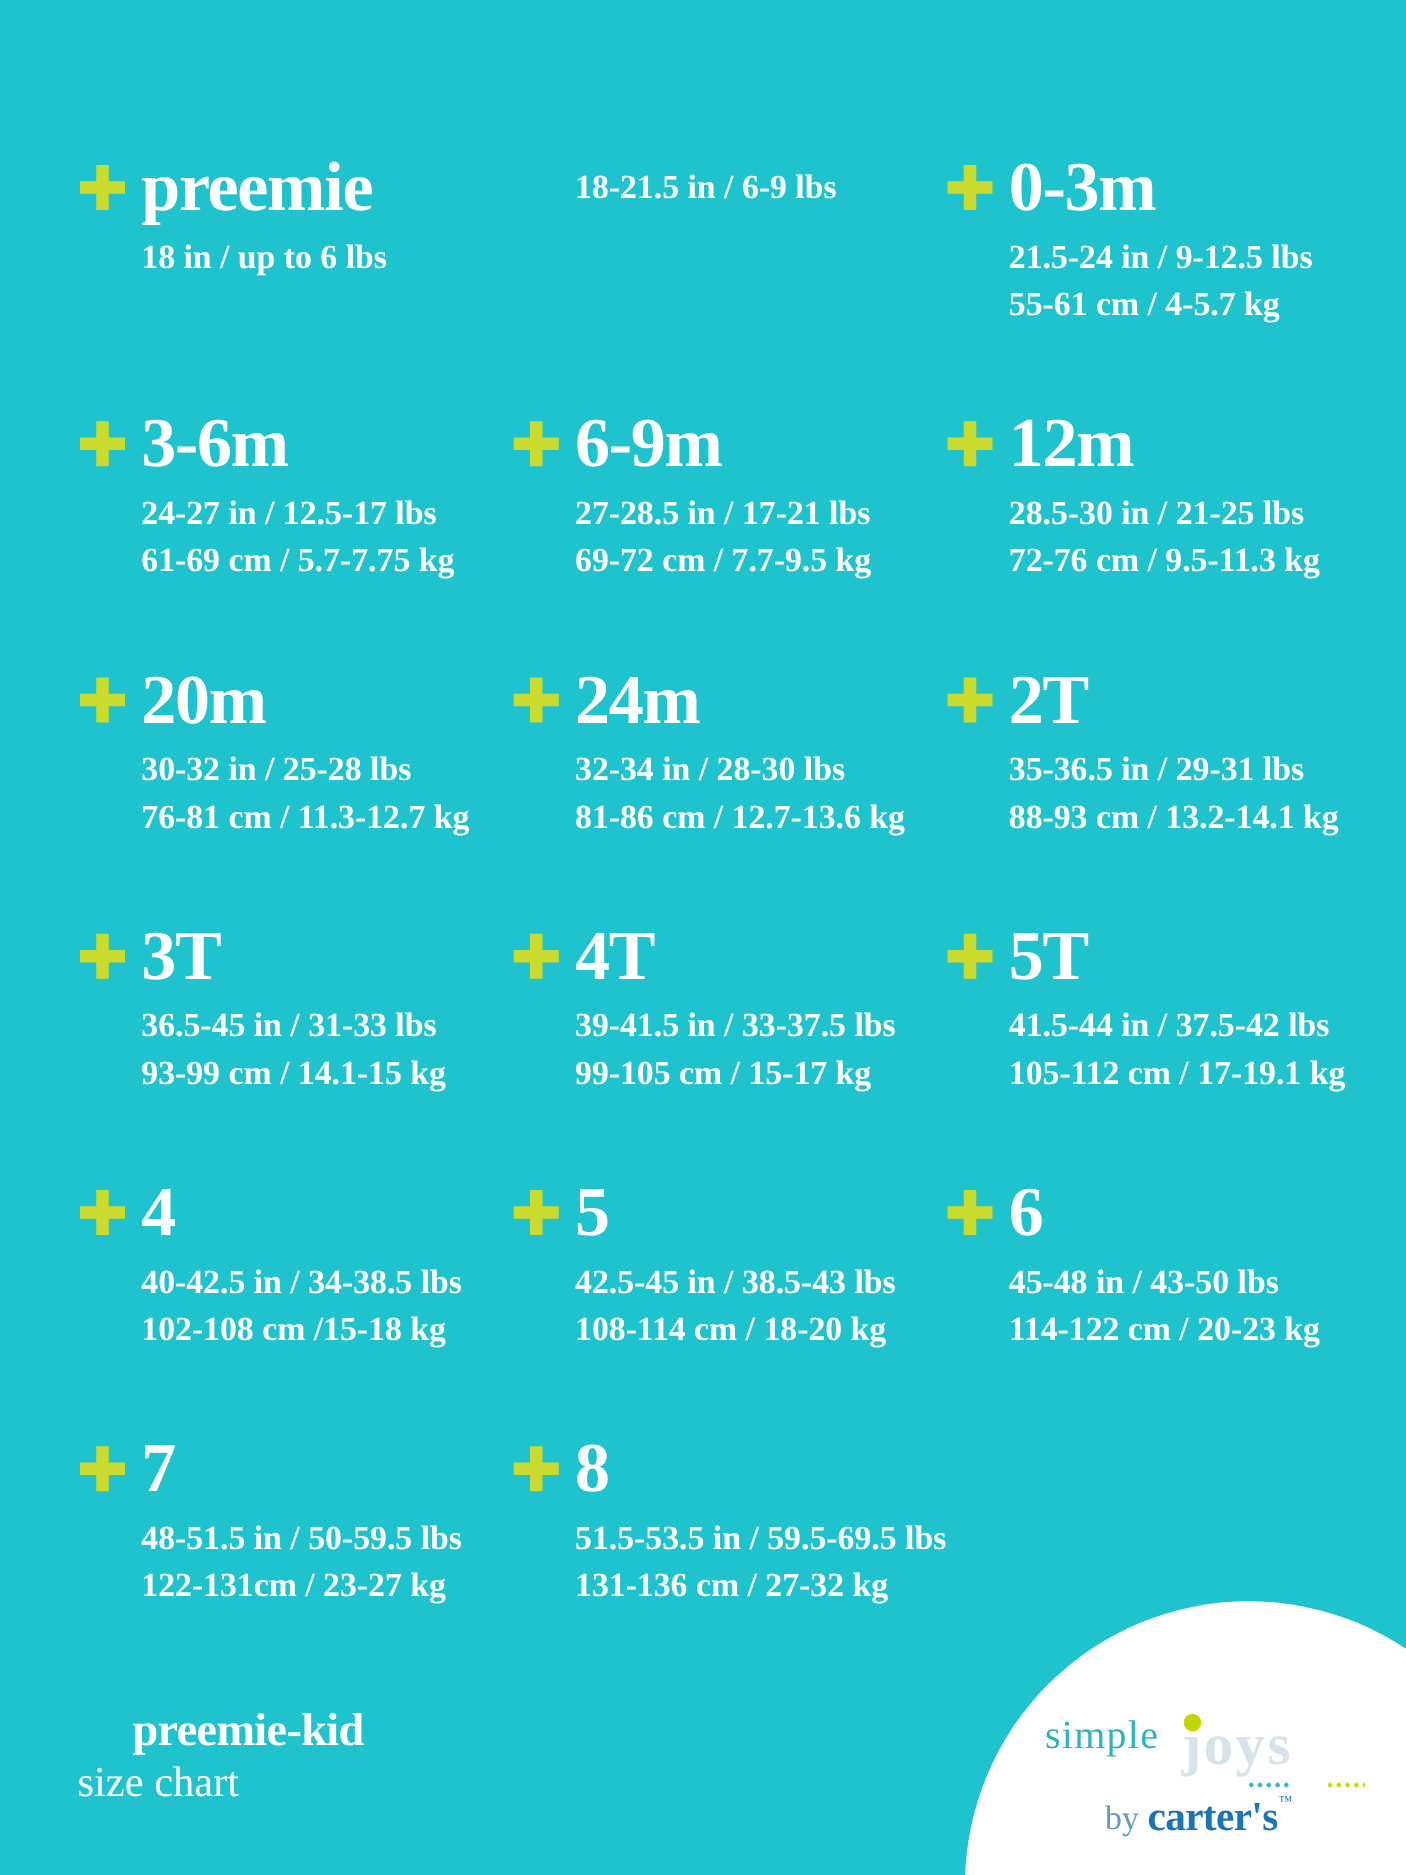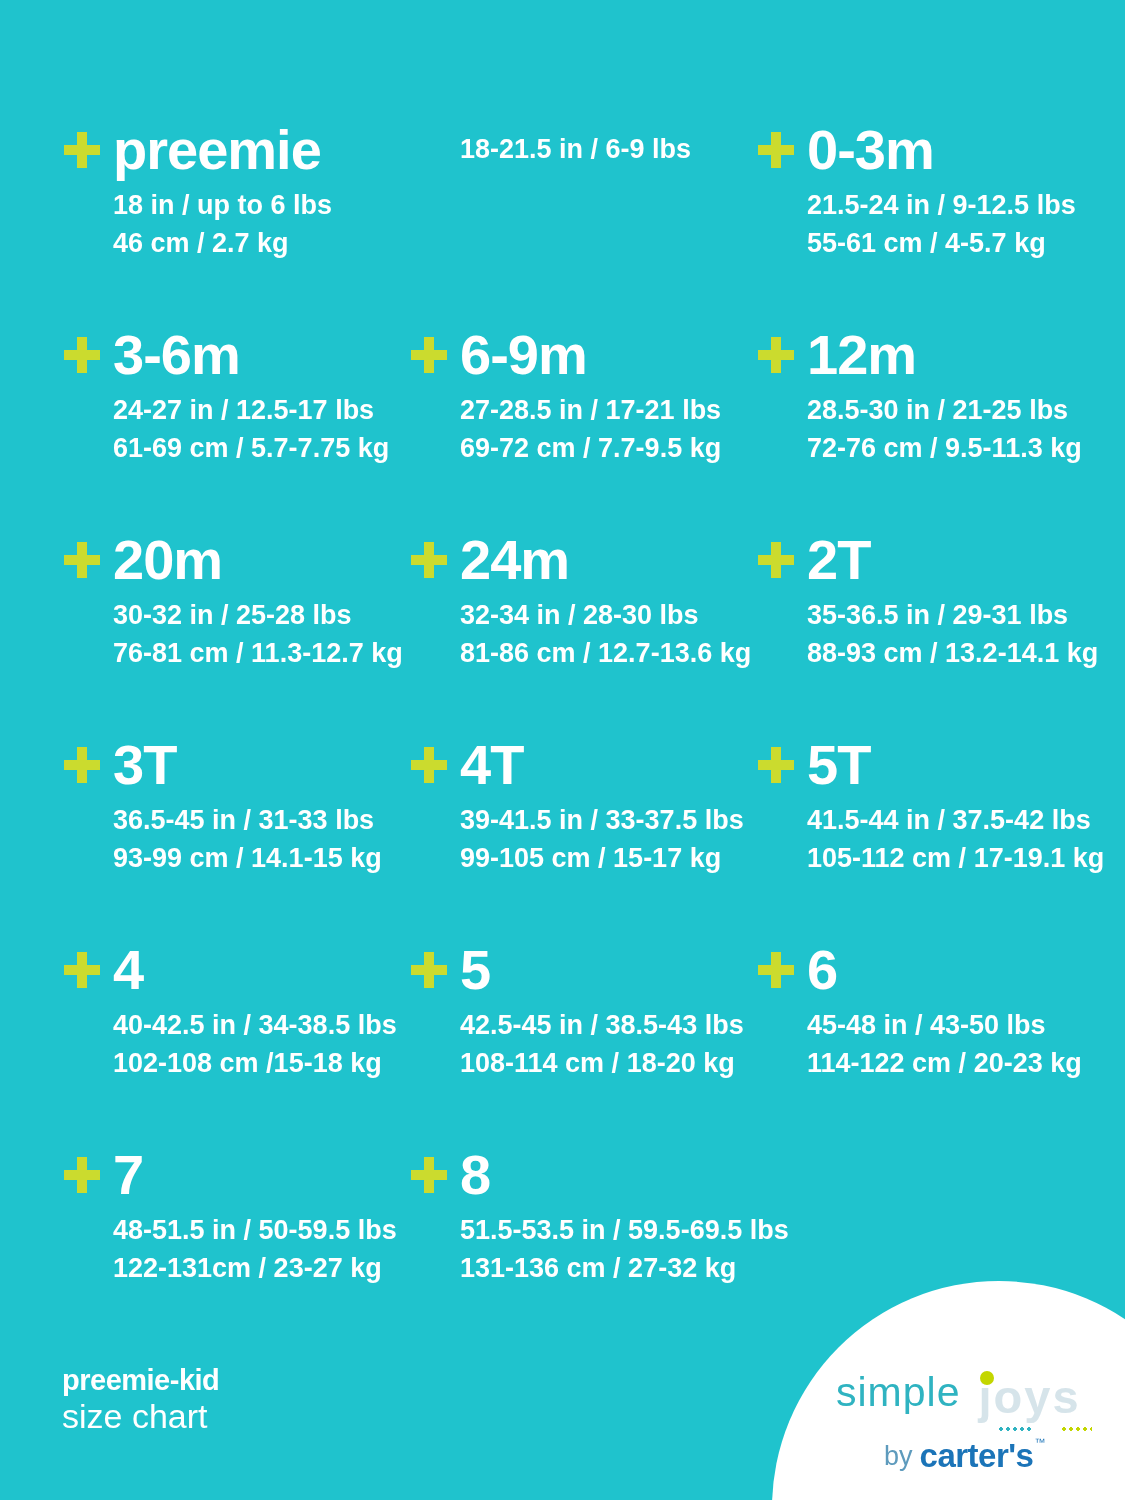--- a/index.html
+++ b/index.html
@@ -9,7 +9,7 @@
     height: 1500px;
     background: var(--background, #1fc3cd);
     overflow: hidden;
-    font-family: Liberation Sans, sans-serif;
+    font-family: Liberation Serif, serif;
   }
 
   

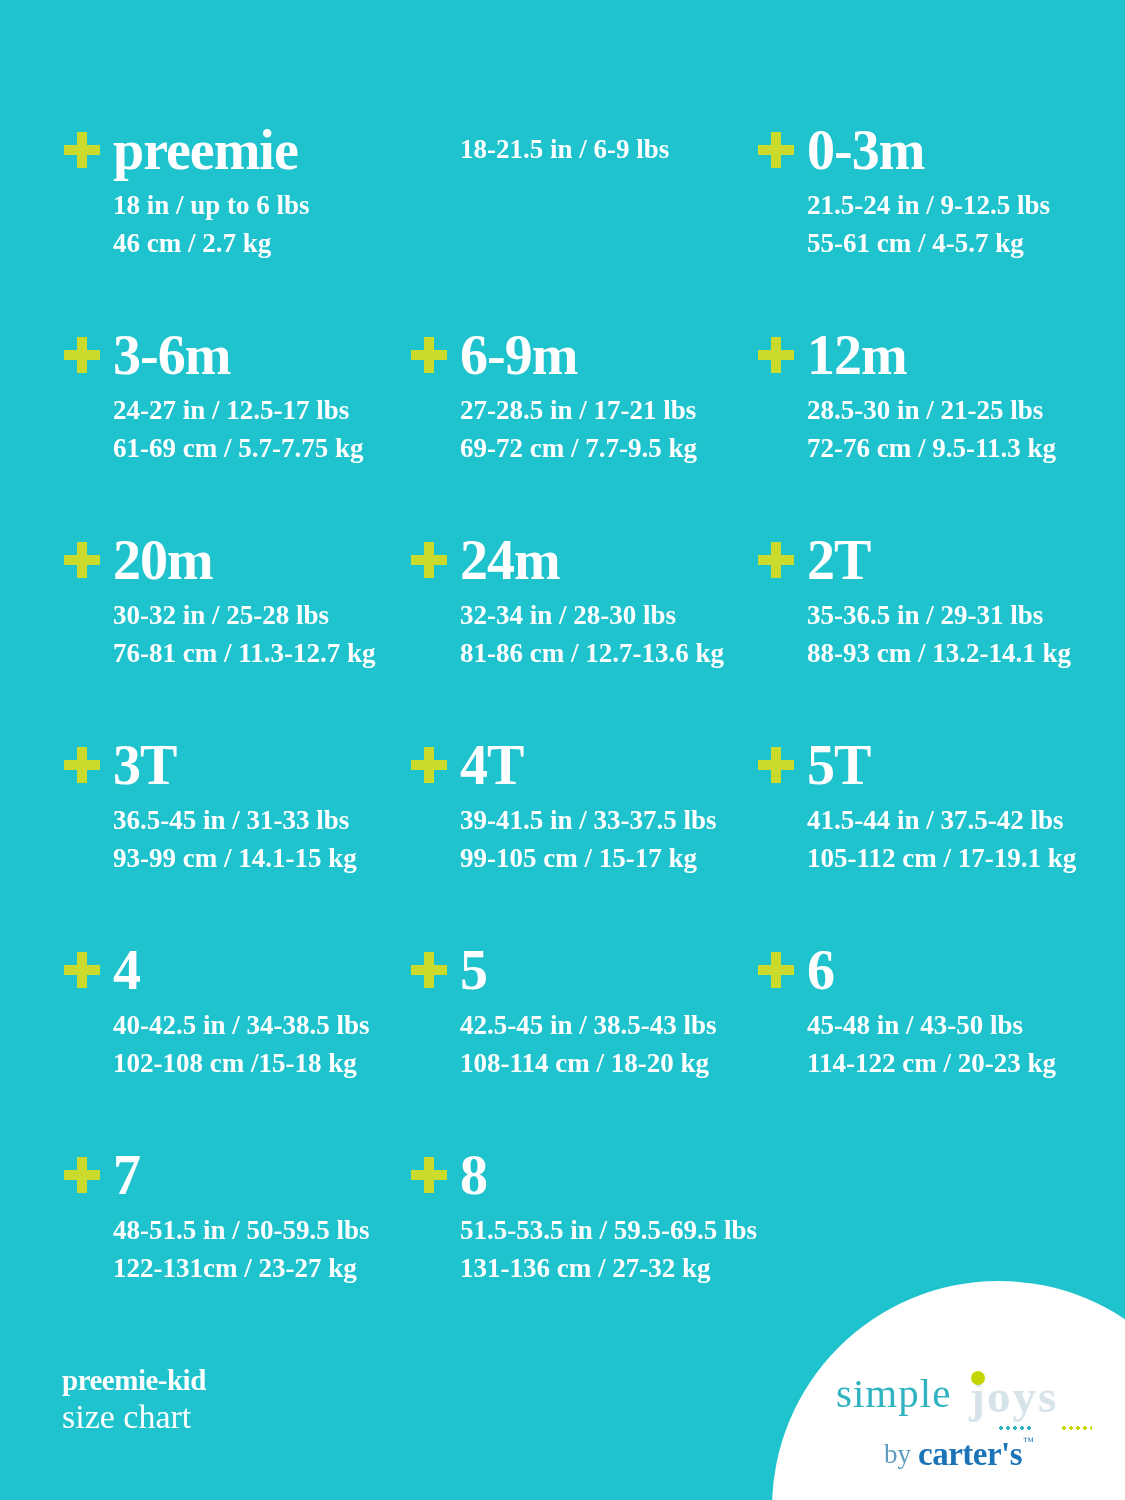--- a/index.html
+++ b/index.html
@@ -95,7 +95,6 @@
       </div>
       <div class="cell-details">
         <div class="size-imperial">18 in / up to 6 lbs</div>
-        <div class="size-metric">46 cm / 2.7 kg</div>
       </div>
     </div>
 

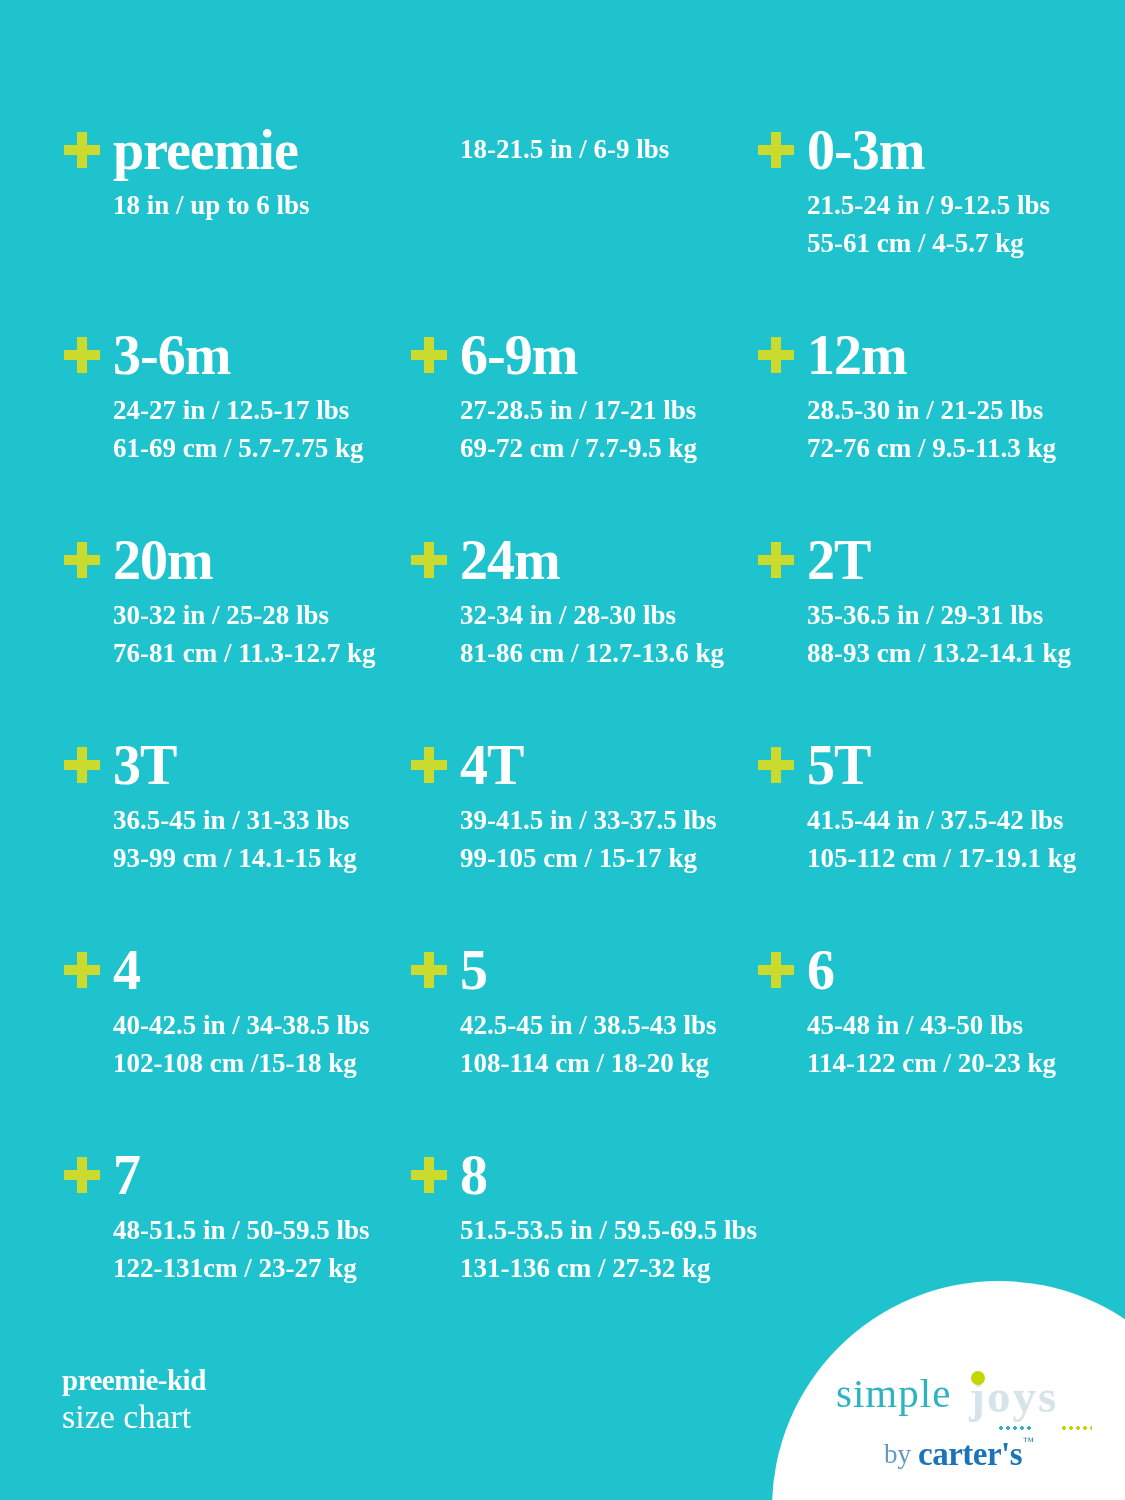--- a/index.html
+++ b/index.html
@@ -44,7 +44,7 @@
 
   
   .footer { position: absolute; left: 62px; top: 1364px; color: var(--text, #ffffff); }
-  .footer-title { font-size: 29px; font-weight: bold; line-height: 1.15; letter-spacing: -0.5px; }
+  .footer-title { font-size: 37px; font-weight: bold; line-height: 1.15; letter-spacing: -0.5px; margin-left: 44px; }
   .footer-sub   { font-size: 34px; font-weight: normal; line-height: 1.15; }
 
   

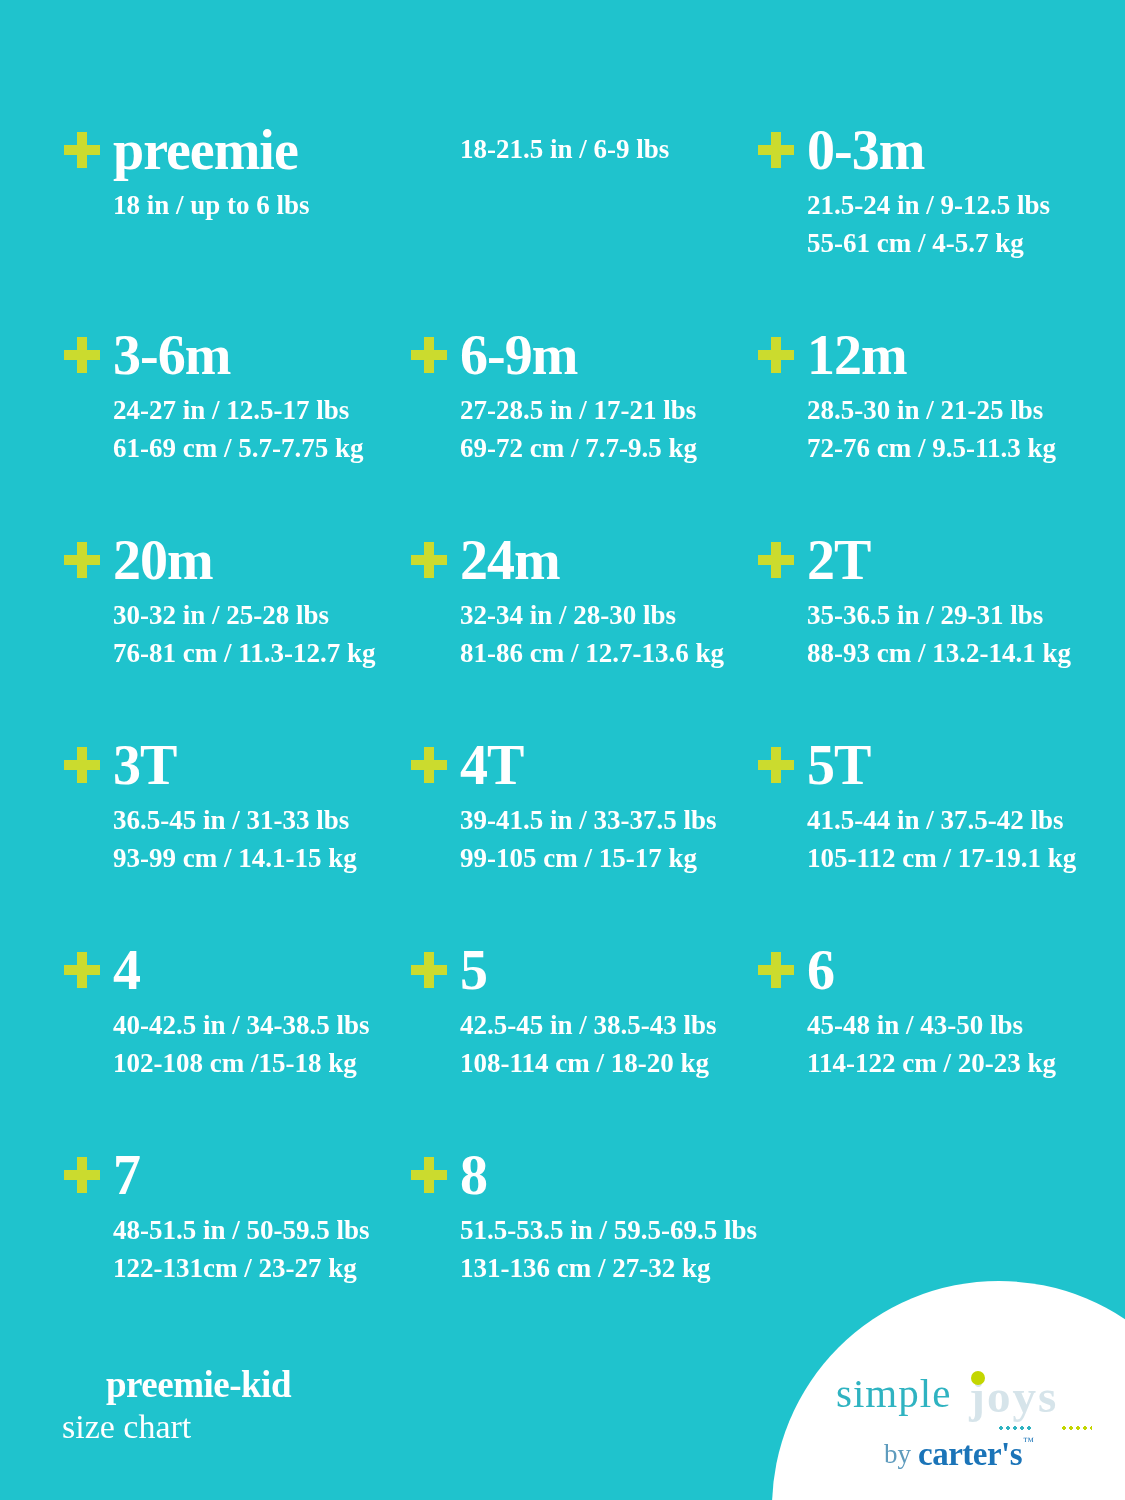--- a/index.html
+++ b/index.html
@@ -56,7 +56,7 @@
   .logo { position: absolute; left: 64px; top: 88px; }
   .logo-line1 { display: flex; align-items: flex-start; white-space: nowrap; }
   .logo-simple {
-    font-size: 41px; font-weight: 300; letter-spacing: 1px;
+    font-size: 32px; font-weight: 300; letter-spacing: 1px;
     color: var(--logo-simple, #2fb3c1);
   }
   .logo-joys {

